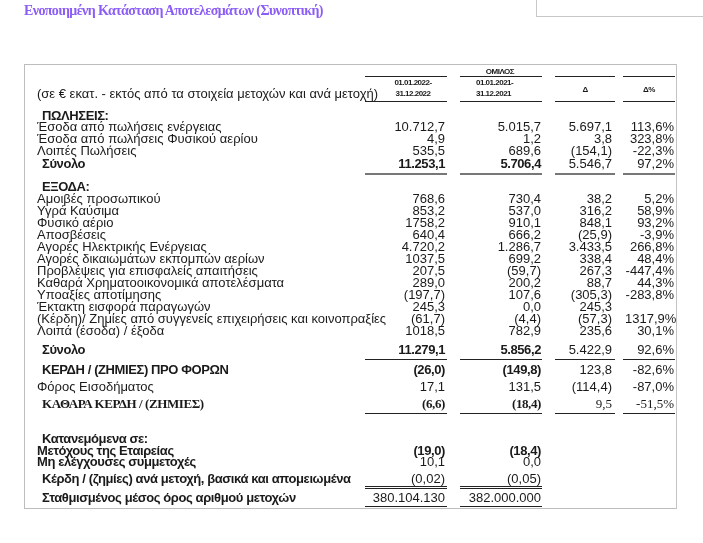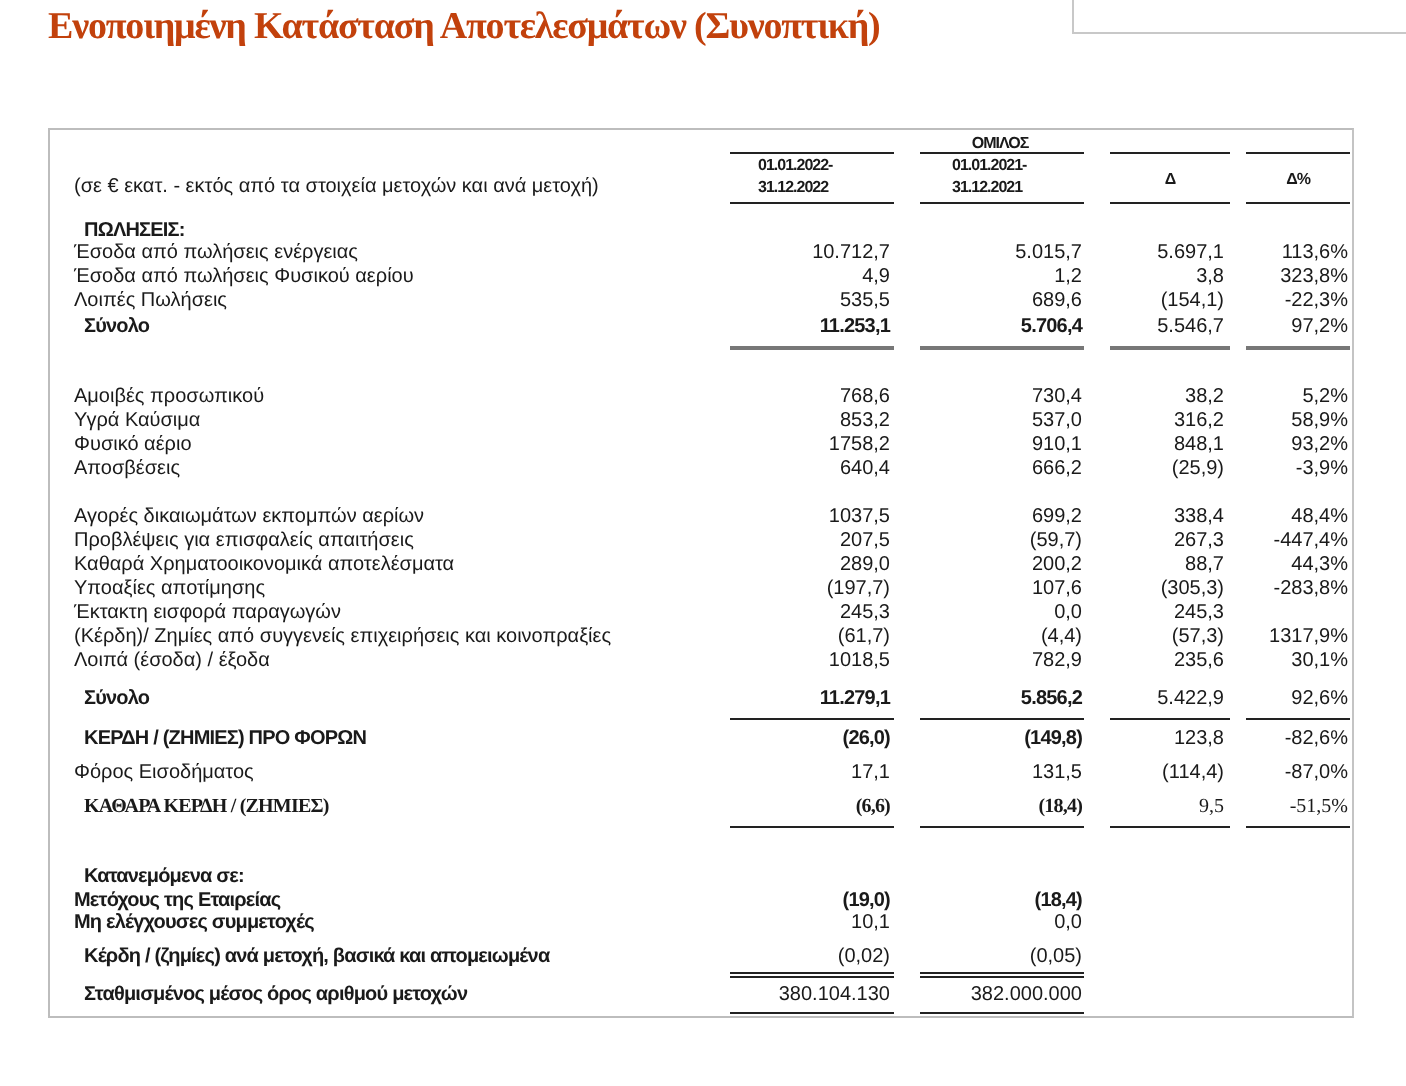--- a/index.html
+++ b/index.html
@@ -8,7 +8,7 @@
   .topbox { position:absolute; left:536px; top:-2px; width:170px; height:18px;
             border:1px solid #c8c8c8; border-top:none; background:#fff; }
   .title { position:absolute; left:24px; top:3px; font-family:"Liberation Serif", serif;
-           font-weight:bold; font-size:19px; letter-spacing:-0.6px; color:#c2410c; }
+           font-weight:bold; font-size:14px; letter-spacing:-0.6px; color:#8b5cf6; }
   .frame { position:absolute; left:24px; top:64px; width:651px; height:443px;
            border:1px solid #bdbdbd; border-right:1px solid #c4c4c4; }
   .row { position:absolute; left:0; width:651px; height:12px; font-size:10px; line-height:12px; }

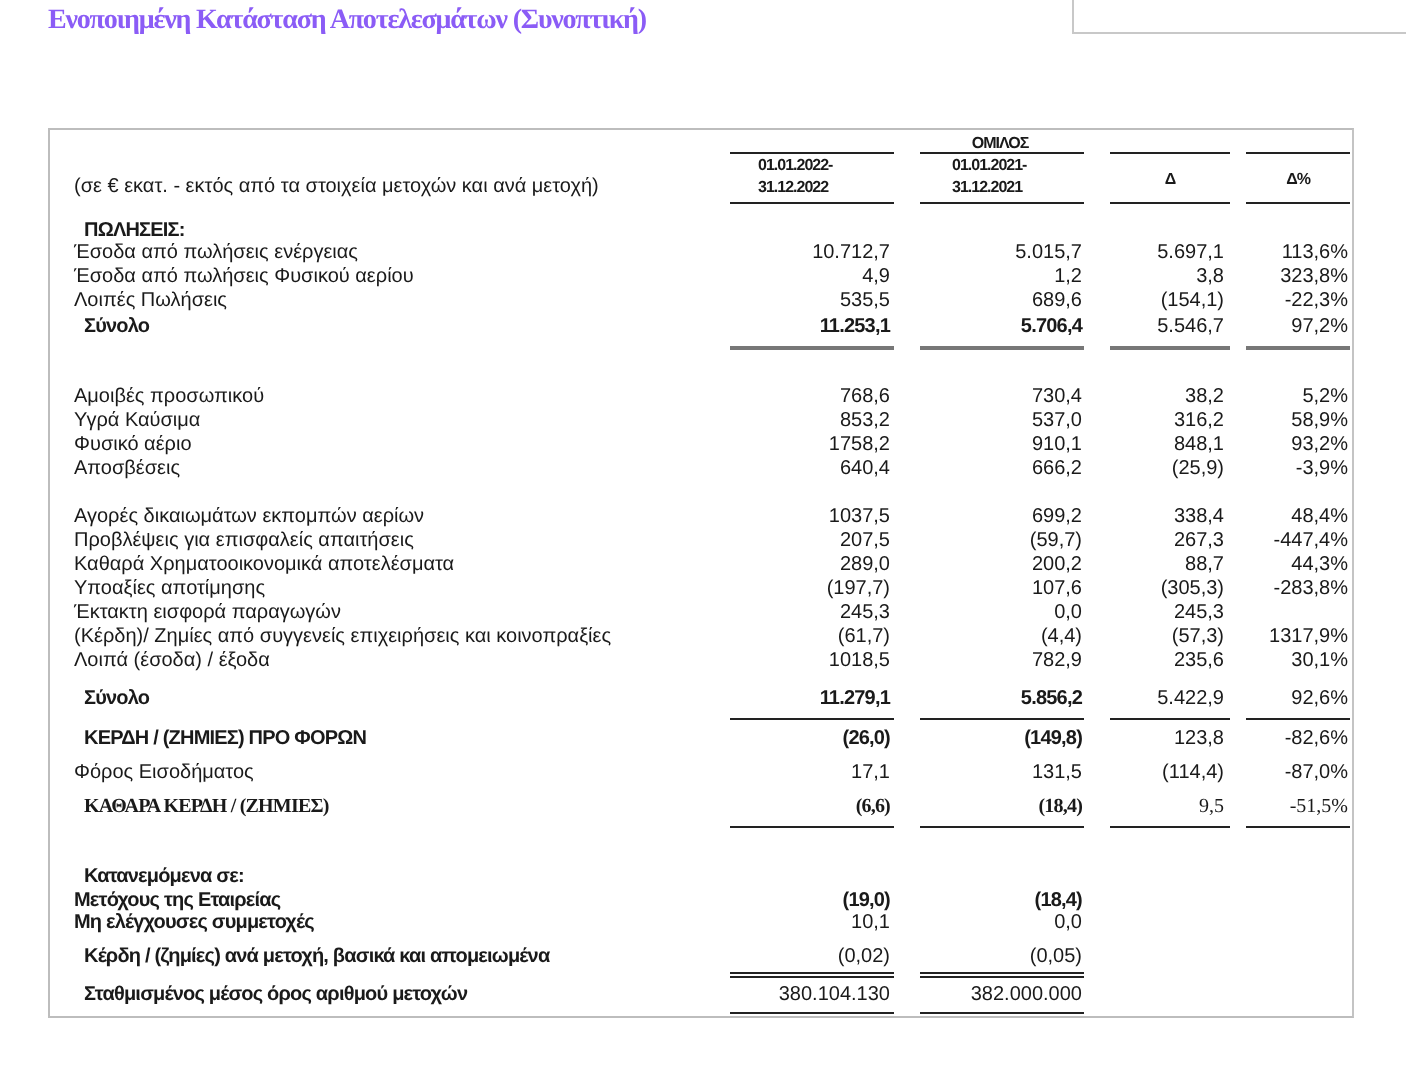--- a/index.html
+++ b/index.html
@@ -39,7 +39,7 @@
   <div class="hline" style="left:530px;top:11px;width:60px;border-color:#222;"></div>
   <div class="hline" style="left:598px;top:11px;width:52px;border-color:#222;"></div>
 
-  <div class="hdr" style="left:340px;top:12px;width:82px;text-align:left;padding-left:14px;box-sizing:border-box;">
+  <div class="hdr" style="left:340px;top:12px;width:82px;text-align:center;padding-left:14px;box-sizing:border-box;">
     <div>01.01.2022-</div>
     <div>31.12.2022</div>
   </div>

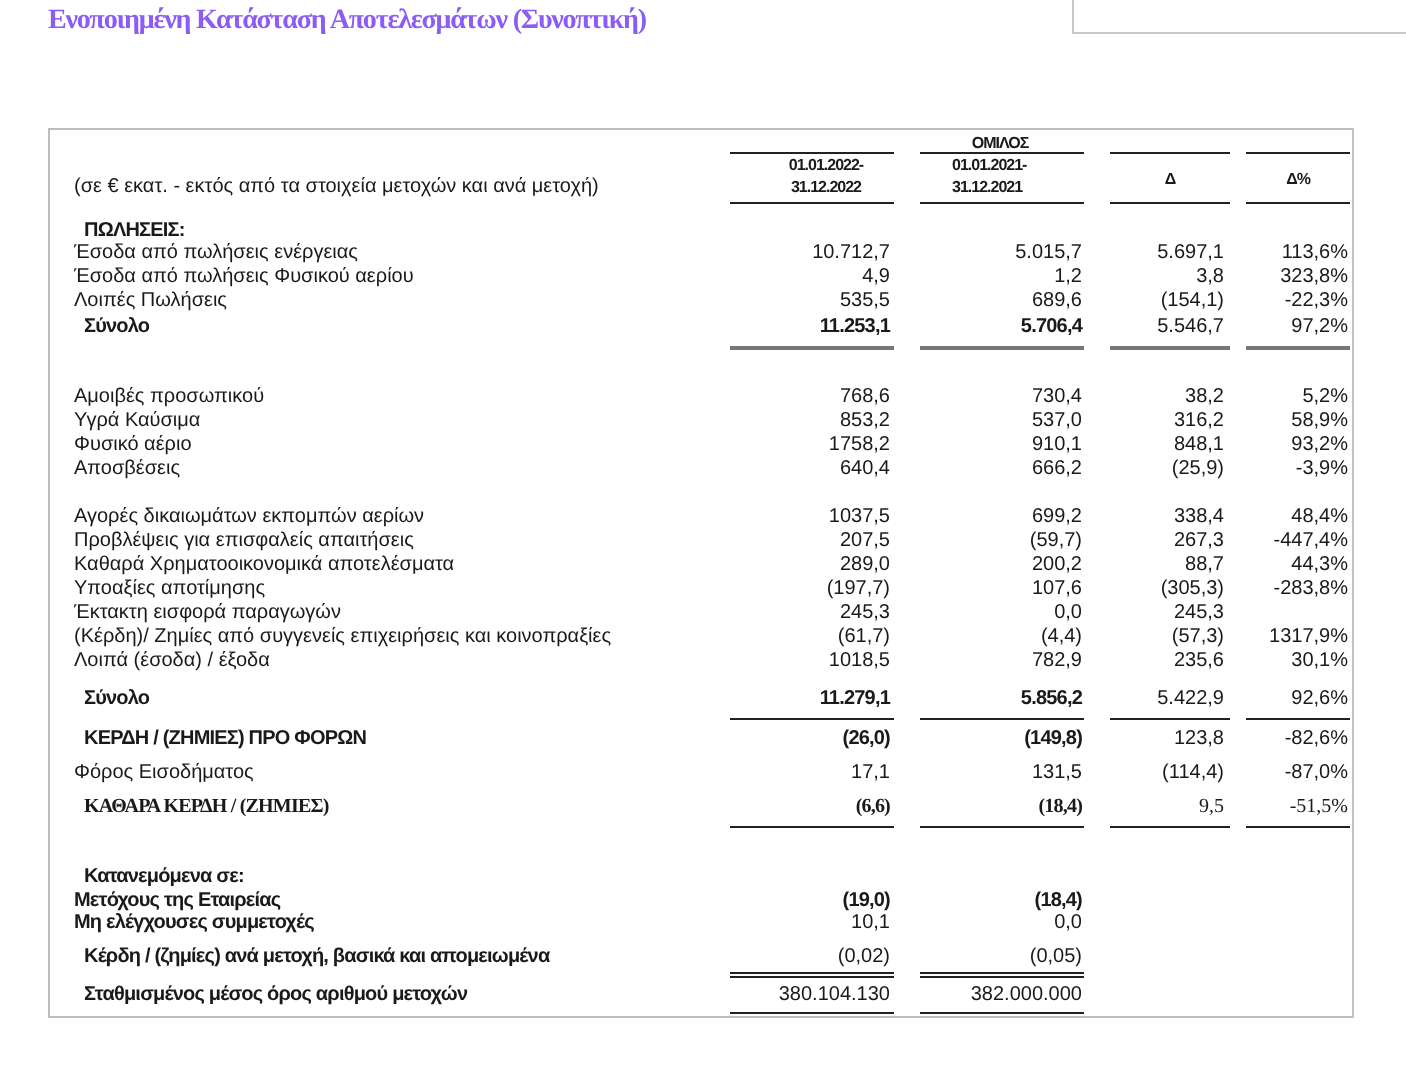--- a/index.html
+++ b/index.html
@@ -11,7 +11,7 @@
            font-weight:bold; font-size:14px; letter-spacing:-0.6px; color:#8b5cf6; }
   .frame { position:absolute; left:24px; top:64px; width:651px; height:443px;
            border:1px solid #bdbdbd; border-right:1px solid #c4c4c4; }
-  .row { position:absolute; left:0; width:651px; height:12px; font-size:10px; line-height:12px; }
+  .row { position:absolute; left:0; width:651px; height:12px; font-size:13px; line-height:12px; }
   .lbl { position:absolute; left:17px; white-space:nowrap; }
   .lbl.ind { left:12px; }
   .b { font-weight:bold; letter-spacing:-0.4px; }

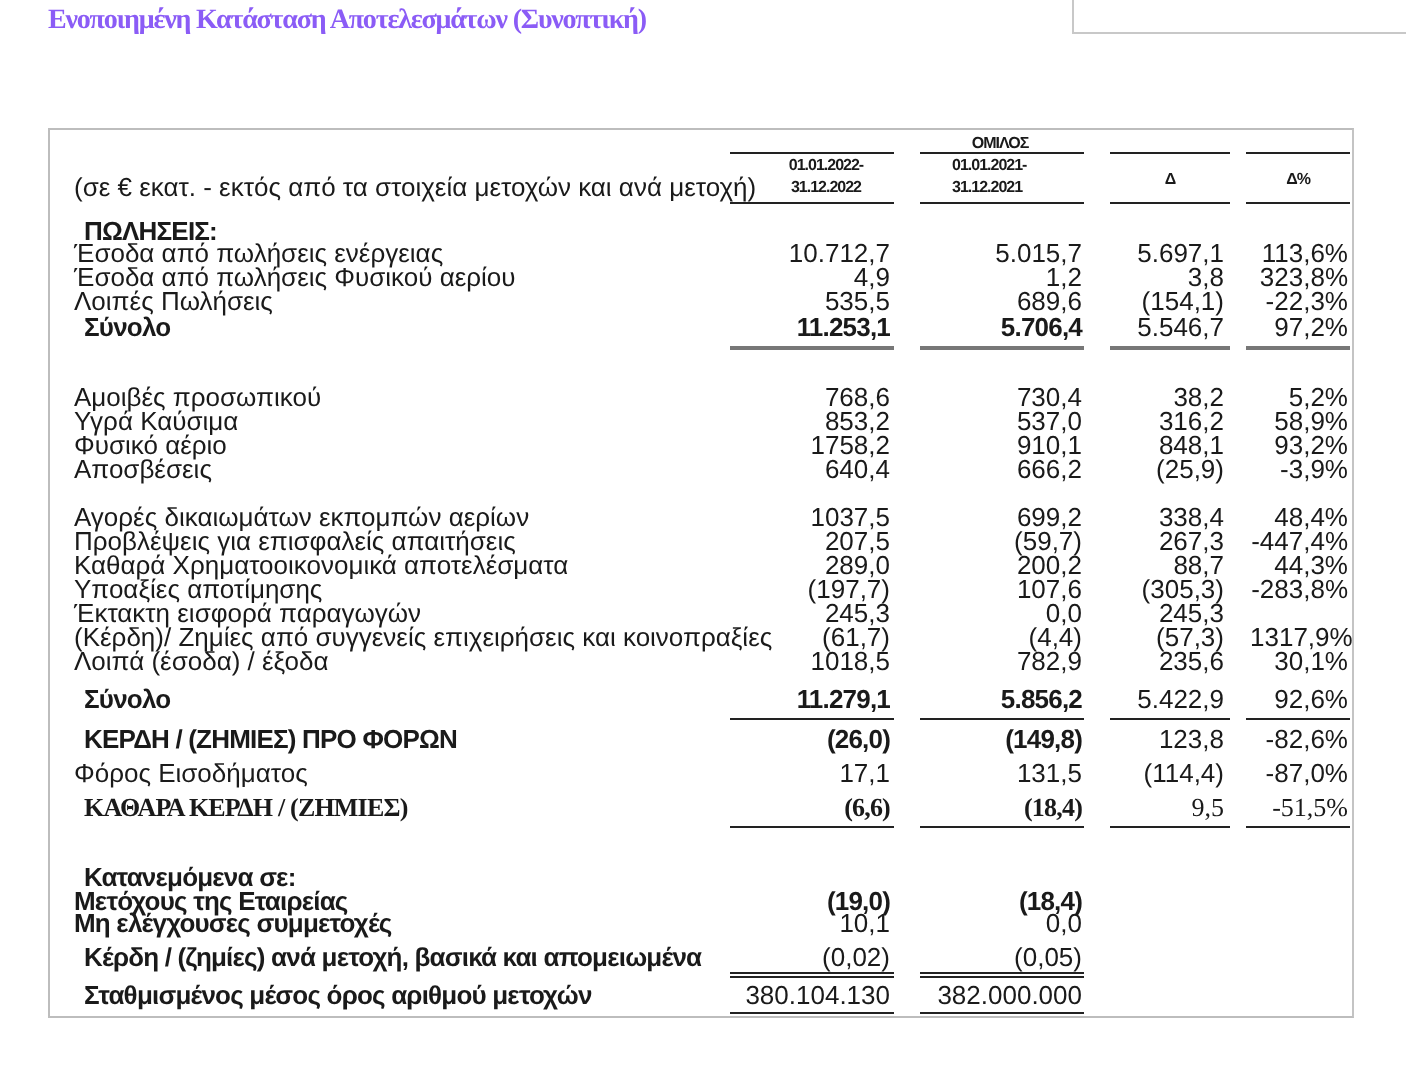--- a/index.html
+++ b/index.html
@@ -95,6 +95,9 @@
   <div class="hline thick" style="left:530px;top:108px;width:60px;"></div>
   <div class="hline thick" style="left:598px;top:108px;width:52px;"></div>
 
+  <div class="row" style="top:116px;">
+    <span class="lbl b">ΕΞΟΔΑ:</span>
+  </div>
 
   <div class="row" style="top:128px;">
     <span class="lbl ind">Αμοιβές προσωπικού</span>

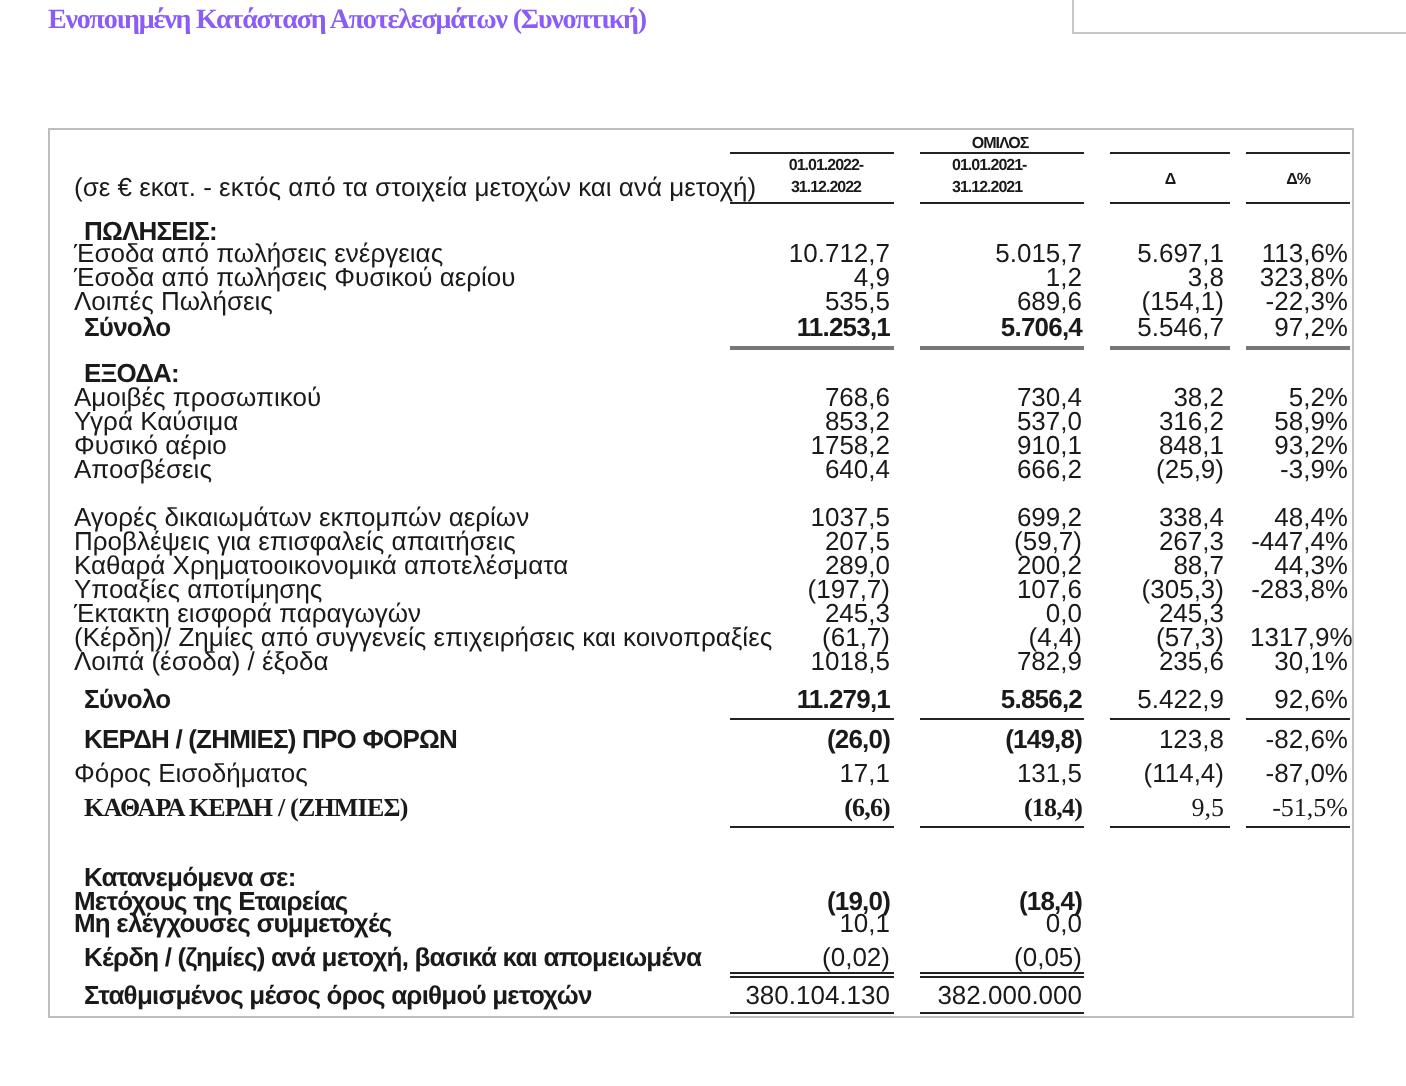--- a/index.html
+++ b/index.html
@@ -127,6 +127,13 @@
     <span class="c c3">(25,9)</span>
     <span class="c c4">-3,9%</span>
   </div>
+  <div class="row" style="top:176px;">
+    <span class="lbl ind">Αγορές Ηλεκτρικής Ενέργειας</span>
+    <span class="c c1">4.720,2</span>
+    <span class="c c2">1.286,7</span>
+    <span class="c c3">3.433,5</span>
+    <span class="c c4">266,8%</span>
+  </div>
   <div class="row" style="top:188px;">
     <span class="lbl ind">Αγορές δικαιωμάτων εκπομπών αερίων</span>
     <span class="c c1">1037,5</span>

